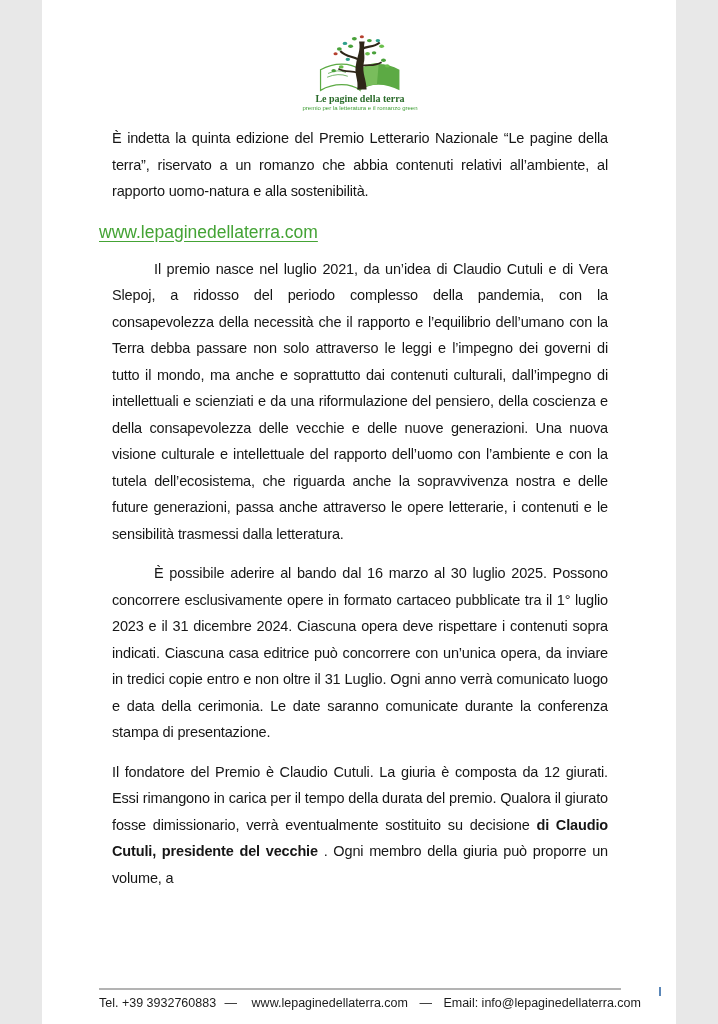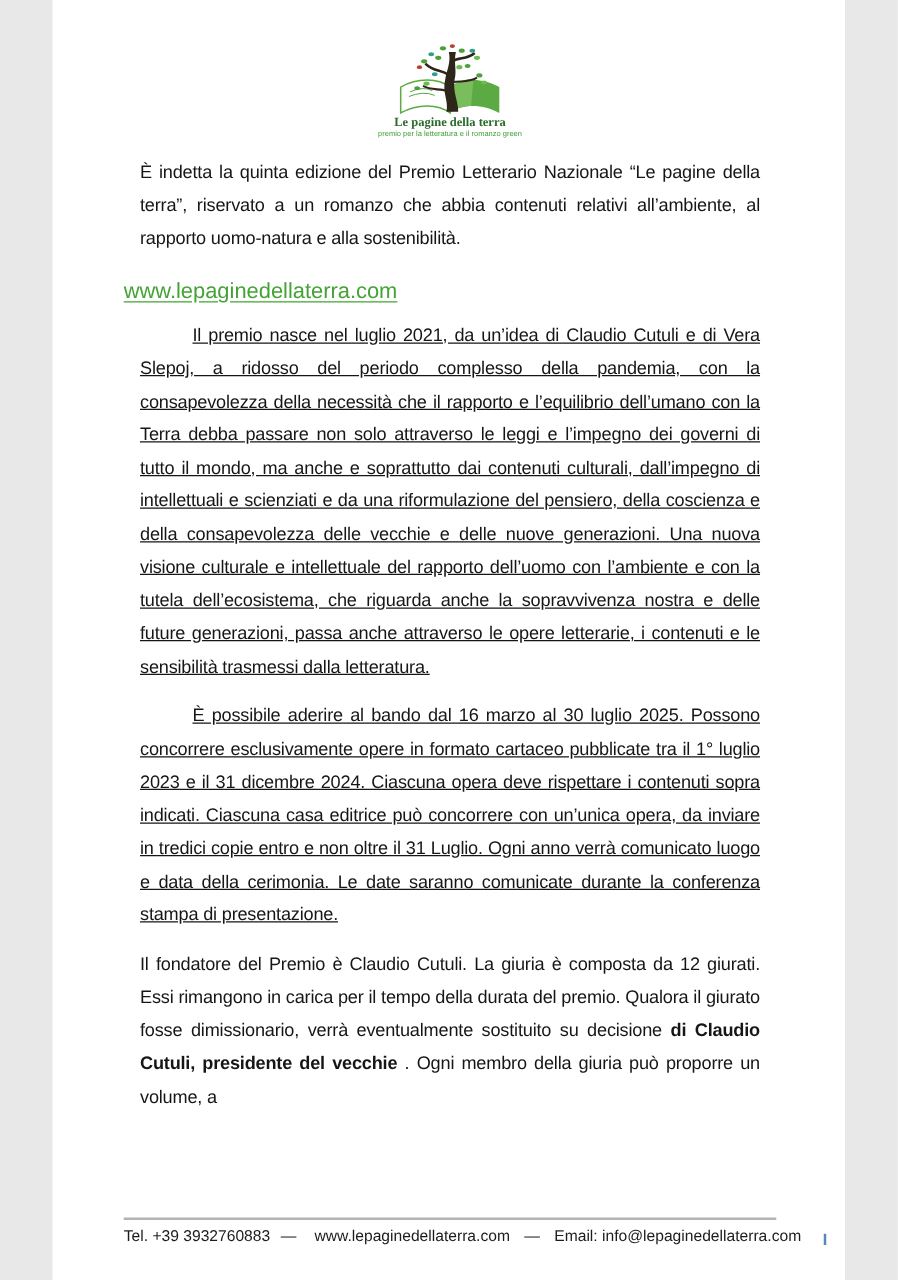--- a/index.html
+++ b/index.html
@@ -38,7 +38,7 @@
   .mt-p2 { margin-top:54px; }
   .mt-p3 { margin-top:13px; }
   .mt-p4 { margin-top:8px; }
-  .indent { text-indent:42px;text-decoration:underline; }
+  .indent { text-indent:42px; }
   p.body strong { font-weight:700; }
 
   

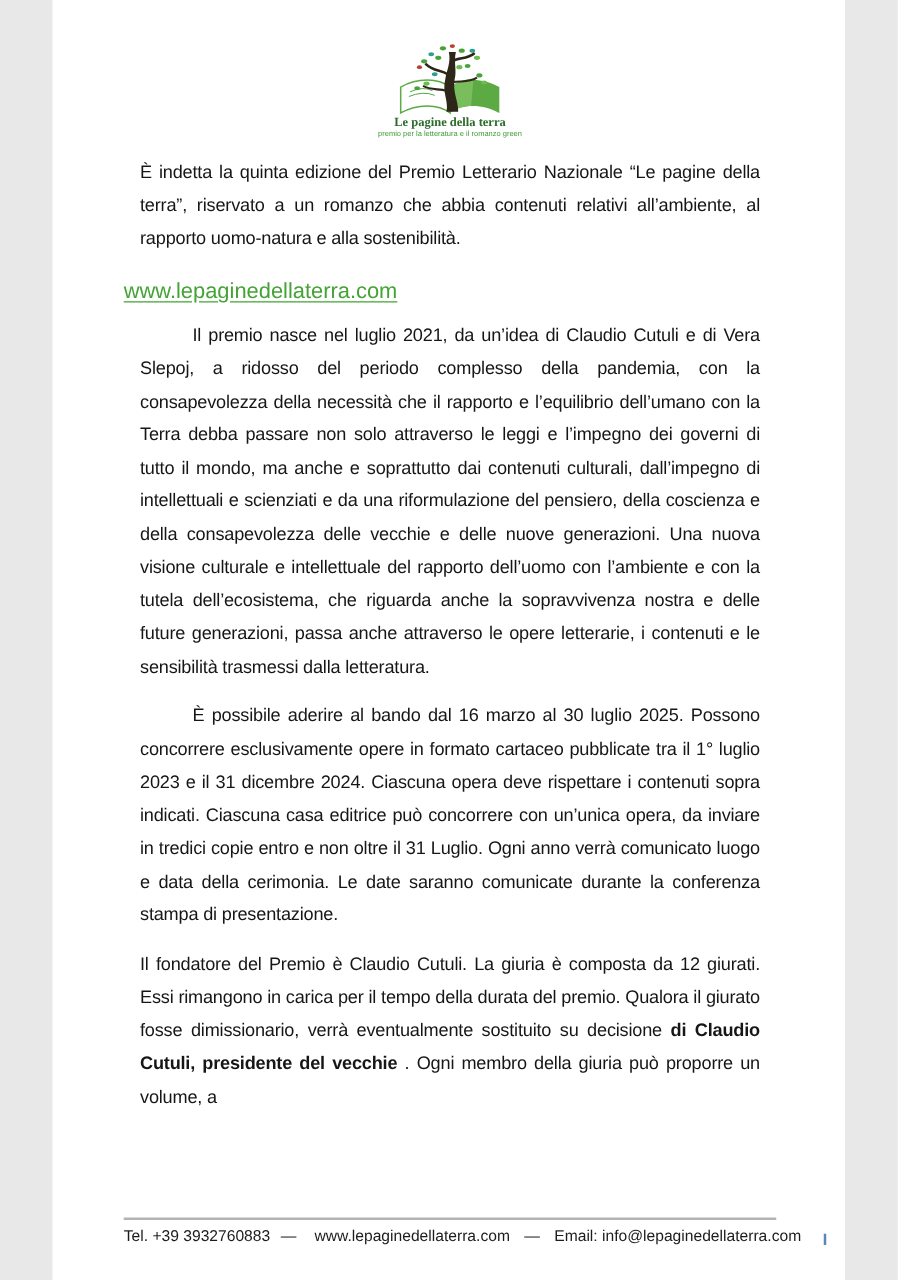--- a/index.html
+++ b/index.html
@@ -46,7 +46,7 @@
   a.site-link { font-size:17.5px; text-decoration:underline; text-underline-offset:3px; }
 
   
-  .footer { position:absolute; left:57px; right:55px; bottom:28px; }
+  .footer { position:absolute; left:57px; right:55px; bottom:14px; }
   .footer-rule { border:0; border-top:2px solid #b3b3b3; margin:0 0 6px 0; }
   .footer-text { text-align:center; font-size:12.5px; color:#1c1c1c; white-space:nowrap; }
   .sep1 { margin:0 11px 0 5px; }

